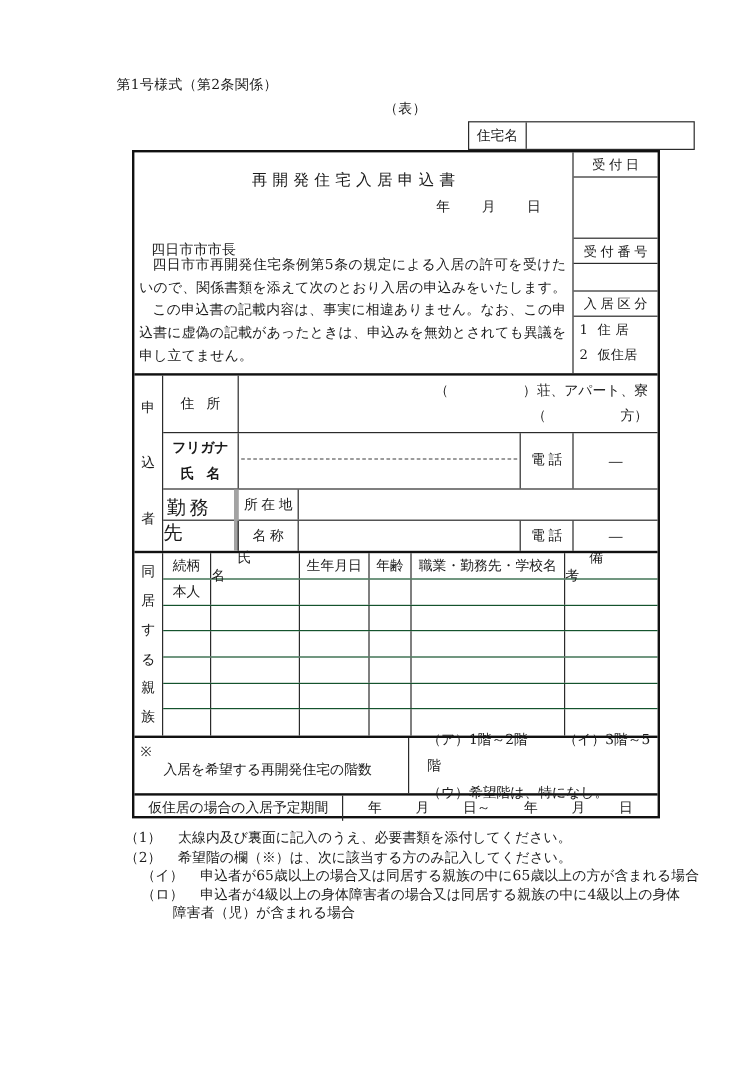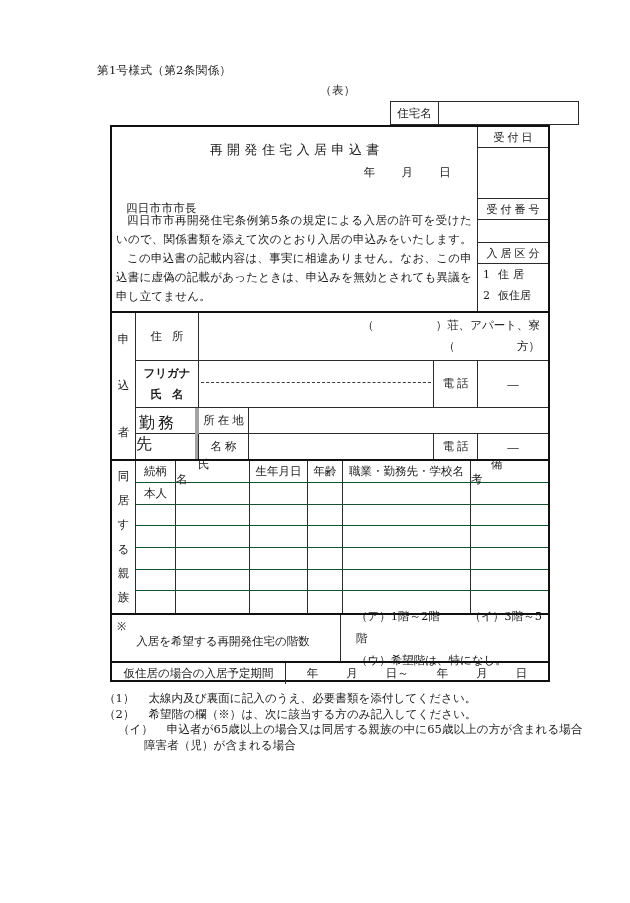--- a/index.html
+++ b/index.html
@@ -572,6 +572,10 @@
       <span>（イ）</span>
       <span class="gapsm">申込者が65歳以上の場合又は同居する親族の中に65歳以上の方が含まれる場合</span>
     </div>
+    <div class="n-line ind2">
+      <span>（ロ）</span>
+      <span class="gapsm">申込者が4級以上の身体障害者の場合又は同居する親族の中に4級以上の身体</span>
+    </div>
     <div class="n-line ind3">
       <span>障害者（児）が含まれる場合</span>
     </div>

